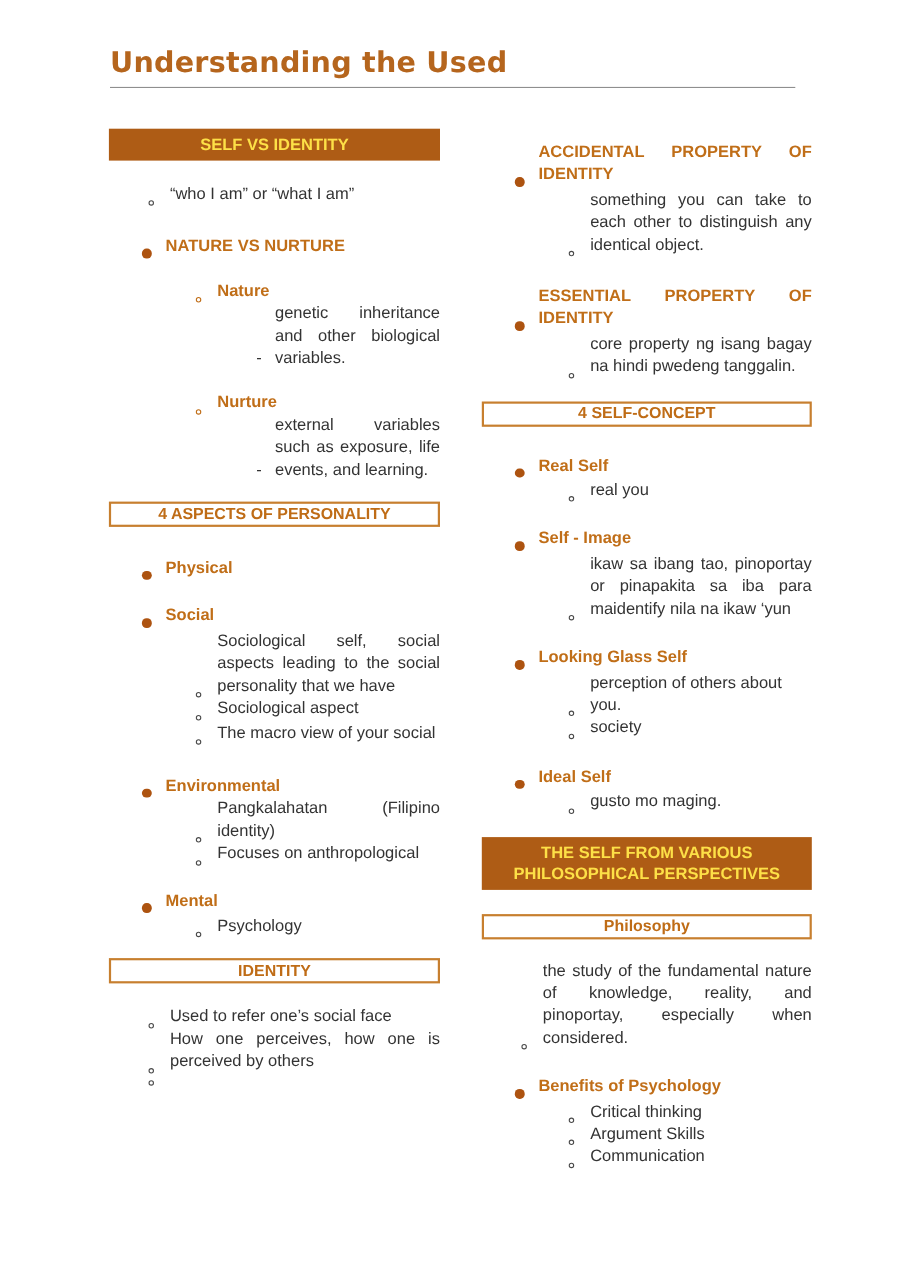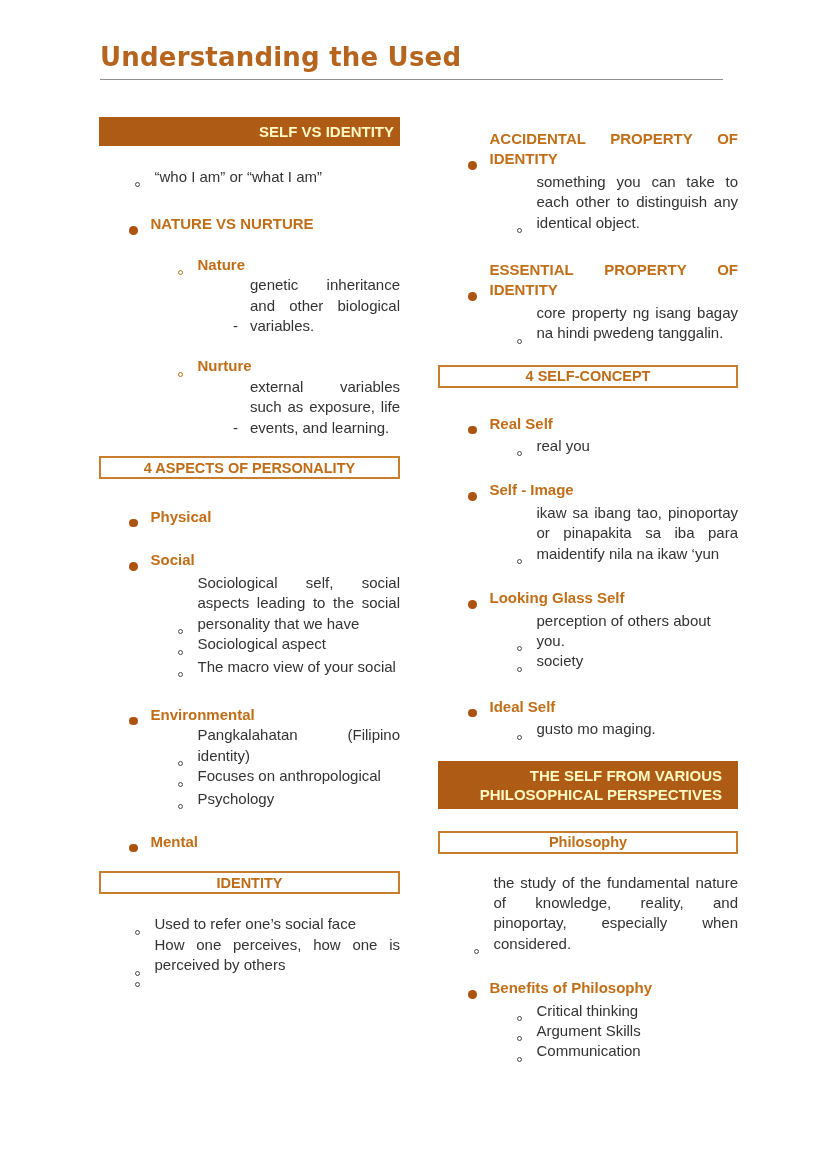--- a/index.html
+++ b/index.html
@@ -35,11 +35,11 @@
   
   .banner {
     background: #ae5c15;
-    color: #fef9c3;
+    color: #fde047;
     font-weight: bold;
     font-size: 15px;
     line-height: 19px;
-    text-align: right;
+    text-align: center;
     padding: 5px 6px;
   }
 

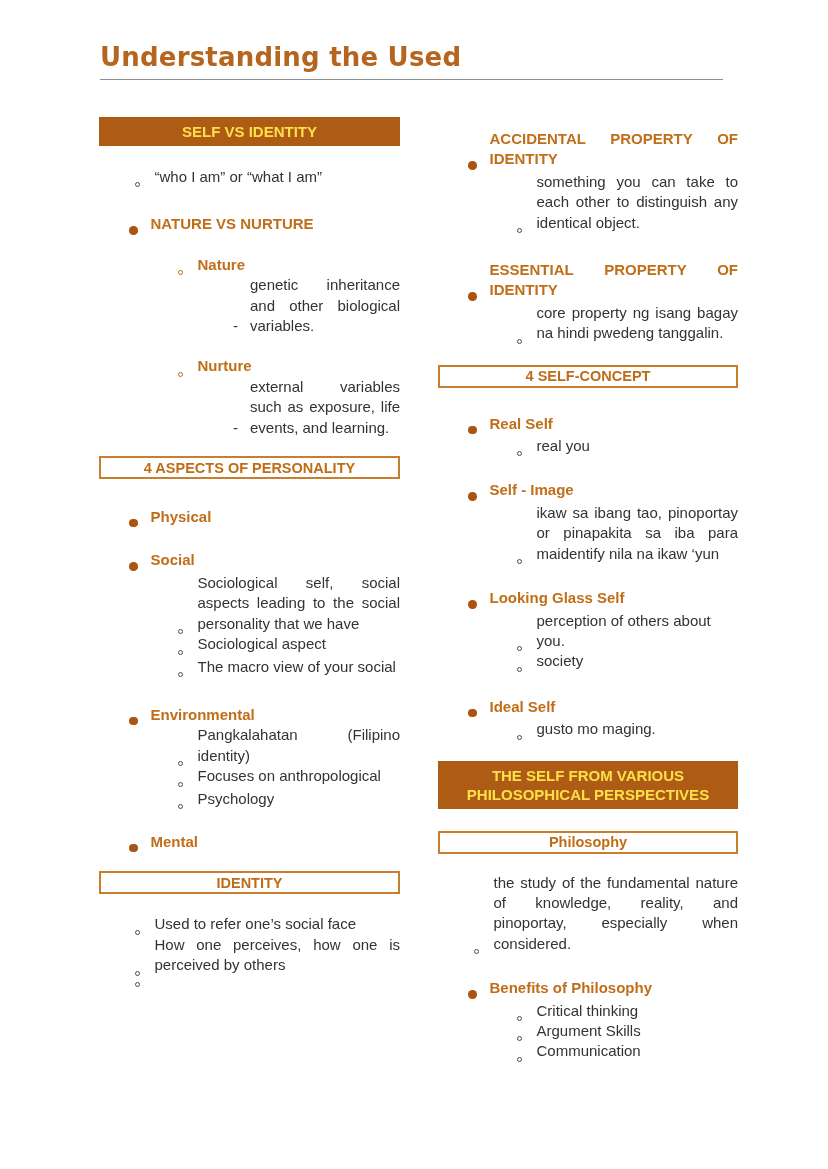--- a/index.html
+++ b/index.html
@@ -173,14 +173,14 @@
         <span class="txt">Focuses on anthropological</span>
       </div>
 
+      <div class="li in1" style="margin-top:23px">
+        <span class="blt b-filled"></span>
+        <span class="txt oh">Mental</span>
+      </div>
+
       <div class="li in2" style="margin-top:2px">
         <span class="blt b-hg"></span>
         <span class="txt">Psychology</span>
-      </div>
-
-      <div class="li in1" style="margin-top:23px">
-        <span class="blt b-filled"></span>
-        <span class="txt oh">Mental</span>
       </div>
 
       <div class="boxhead" style="margin-top:19px">IDENTITY</div>

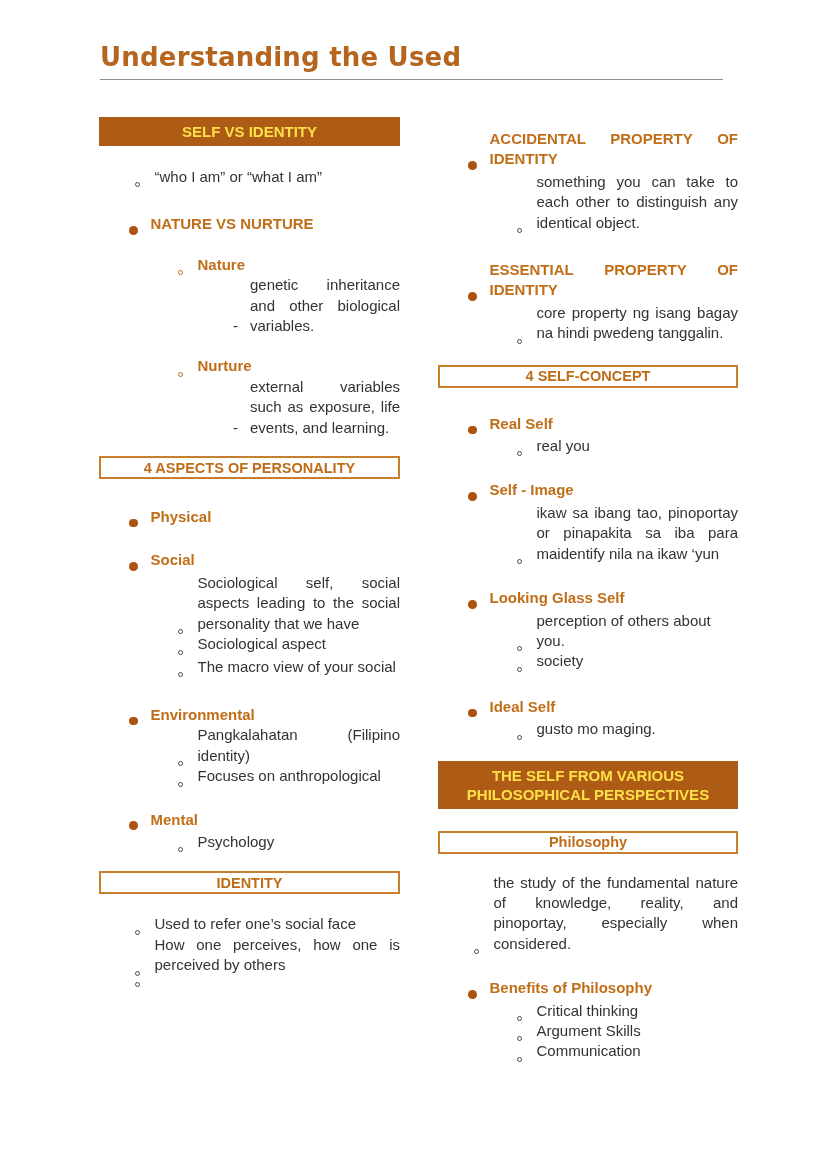--- a/index.html
+++ b/index.html
@@ -281,7 +281,7 @@
 
       <div class="li in1" style="margin-top:24px">
         <span class="blt b-filled"></span>
-        <span class="txt oh">Benefits of Philosophy</span>
+        <span class="txt oh">Benefits of Psychology</span>
       </div>
 
       <div class="li in2" style="margin-top:2px">

